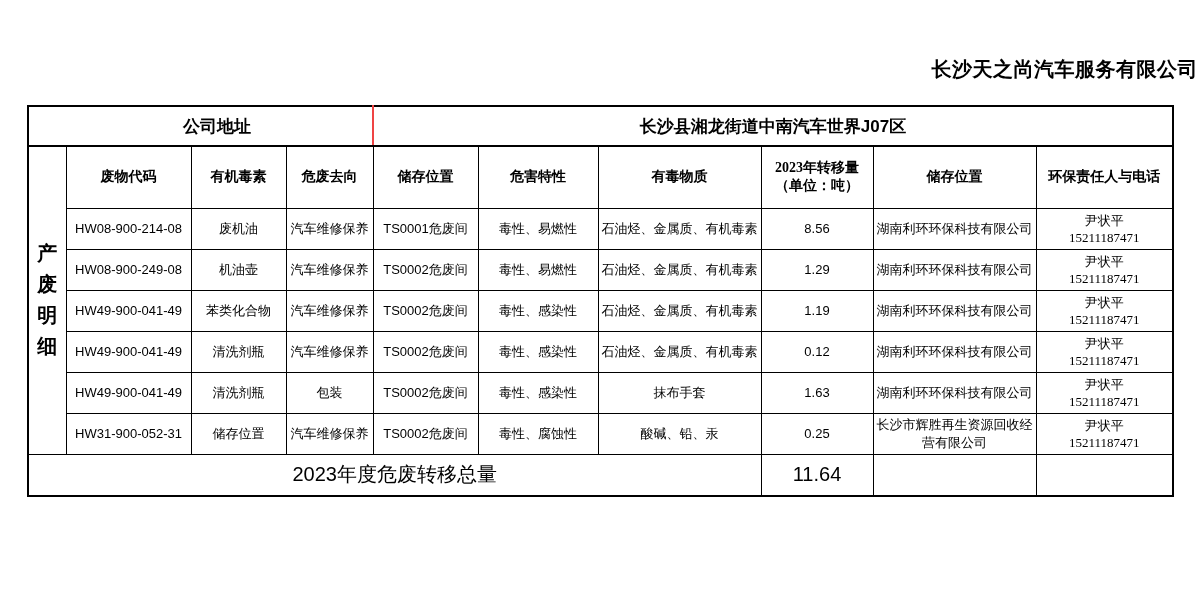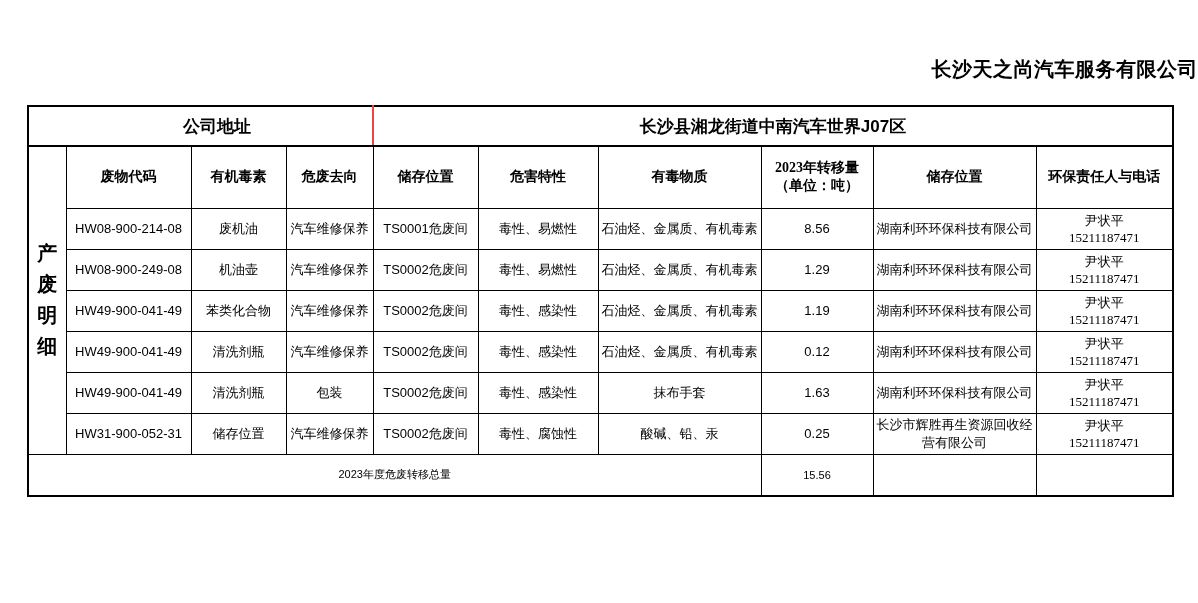--- a/index.html
+++ b/index.html
@@ -42,7 +42,7 @@
   tr.data-row td { height: 41px; font-size: 13px; }
   td.amount-cell { font-size: 15px; }
   
-  tr.total-row td { height: 42px; font-size: 11px; }
+  tr.total-row td { height: 42px; font-size: 20px; }
   
   td.side-cell {
     font-size: 20px;

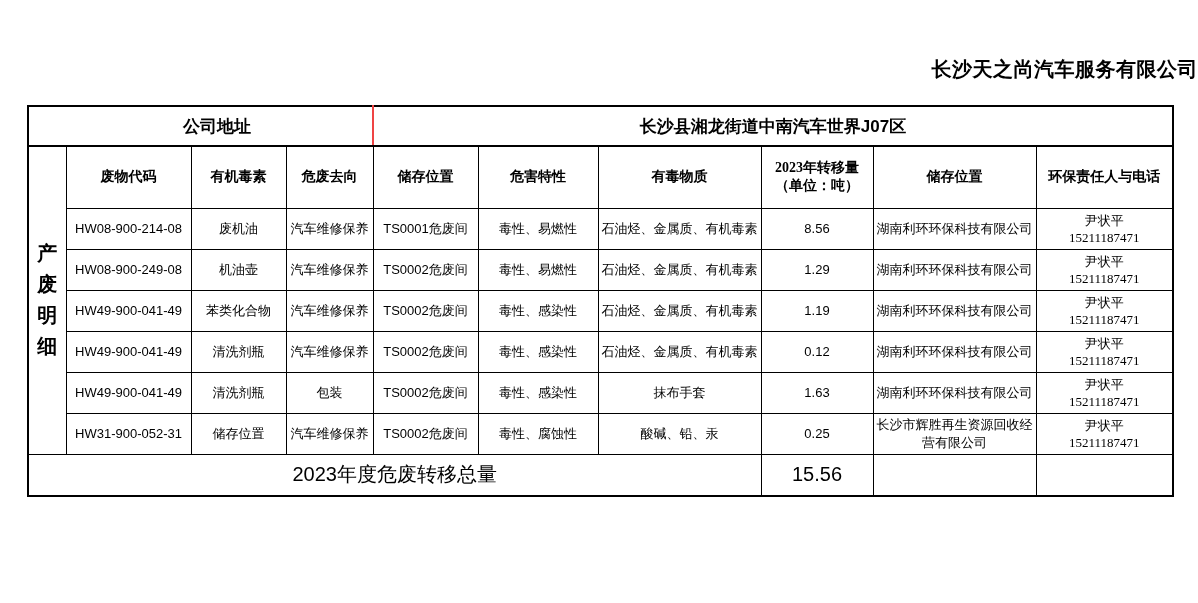--- a/index.html
+++ b/index.html
@@ -177,7 +177,7 @@
 
     <tr class="total-row">
       <td colspan="7">2023年度危废转移总量</td>
-      <td>15.56</td>
+      <td>11.64</td>
       <td></td>
       <td></td>
     </tr>

